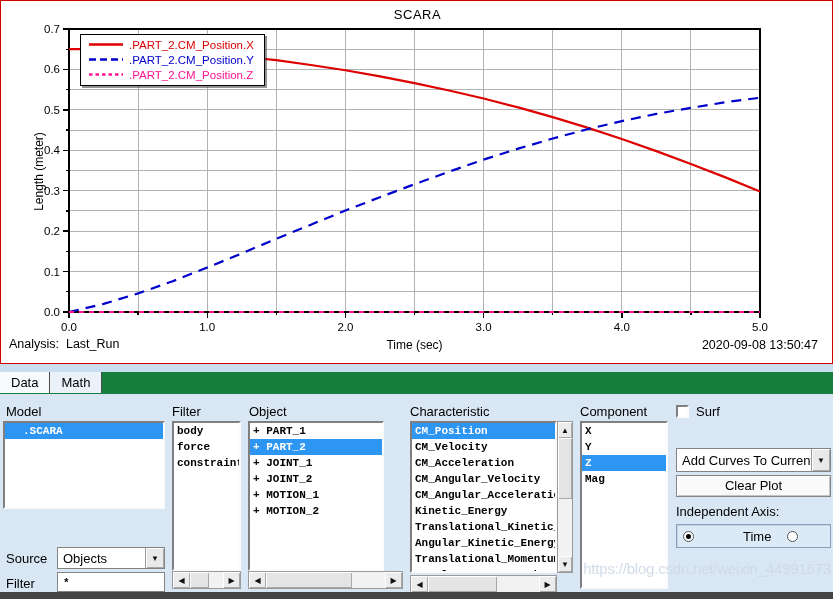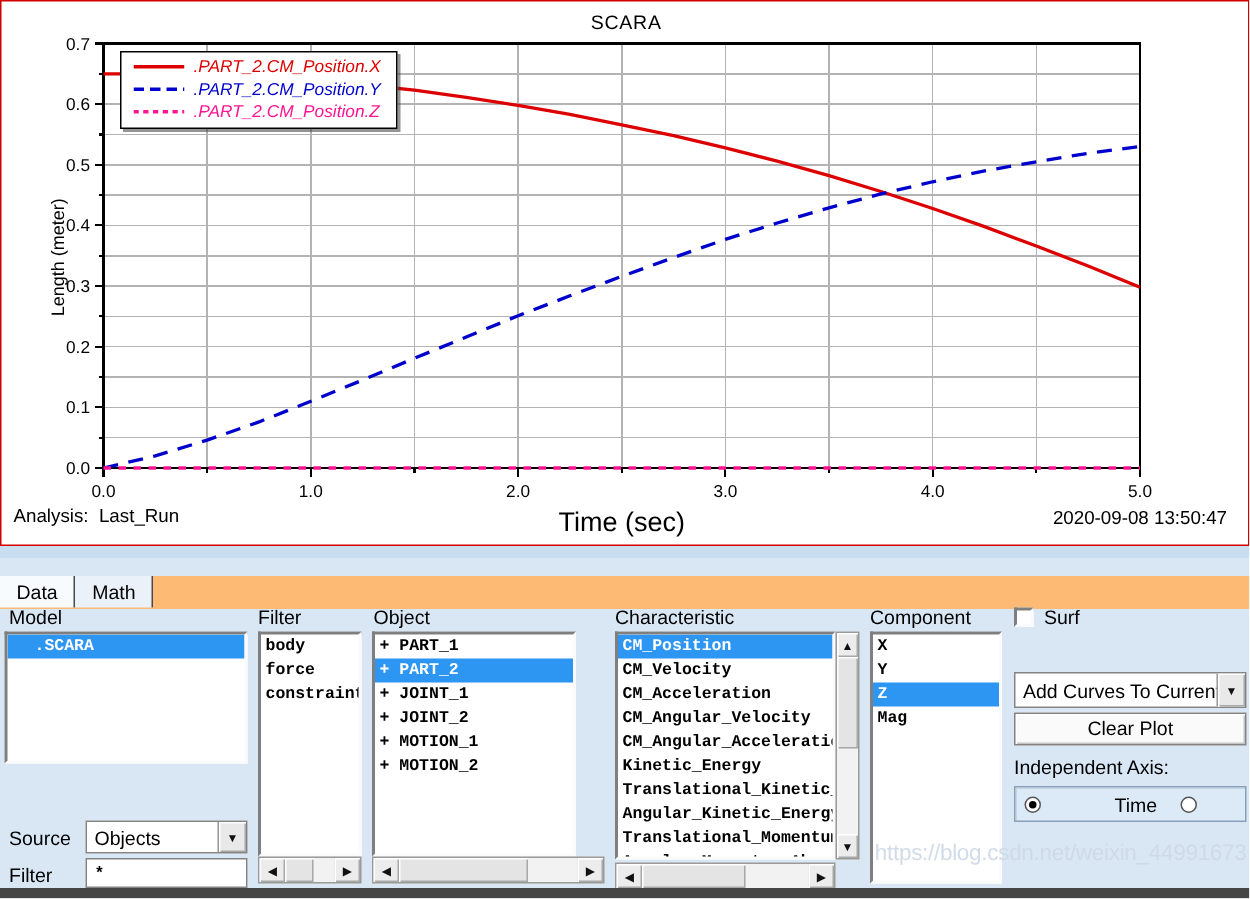--- a/index.html
+++ b/index.html
@@ -18,7 +18,7 @@
   #legend{position:absolute;left:79px;top:33px;background:#fff;border:1px solid #000;
           box-shadow:2px 2px 0 rgba(60,60,60,.55);padding:2px 10px 3px 8px;}
   .legend-row{display:flex;align-items:center;height:15px;white-space:nowrap;}
-  .legend-label{font-size:11.5px;margin-left:6px;font-style:italic;}
+  .legend-label{font-size:11.5px;margin-left:6px;}
   #analysis-label{position:absolute;left:8px;top:336px;font-size:12.5px;white-space:pre;}
   #x-axis-label{position:absolute;left:68px;top:337px;width:691px;text-align:center;font-size:18px;}
   #timestamp{position:absolute;right:14px;top:337px;font-size:12.5px;text-align:center;}

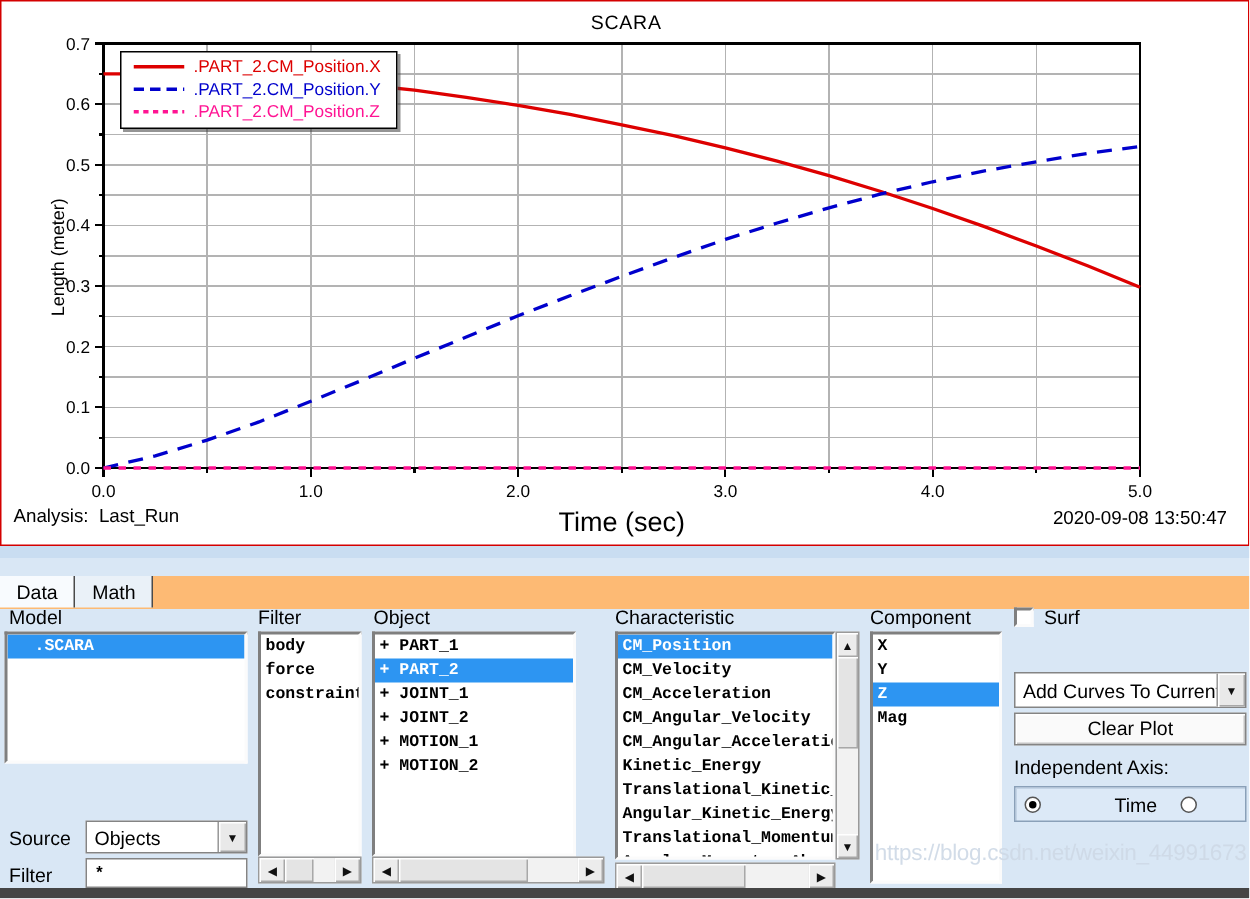--- a/index.html
+++ b/index.html
@@ -20,7 +20,7 @@
   .legend-row{display:flex;align-items:center;height:15px;white-space:nowrap;}
   .legend-label{font-size:11.5px;margin-left:6px;}
   #analysis-label{position:absolute;left:8px;top:336px;font-size:12.5px;white-space:pre;}
-  #x-axis-label{position:absolute;left:68px;top:337px;width:691px;text-align:center;font-size:18px;}
+  #x-axis-label{position:absolute;left:68px;top:337px;width:691px;text-align:center;font-size:12px;}
   #timestamp{position:absolute;right:14px;top:337px;font-size:12.5px;text-align:center;}
 
   

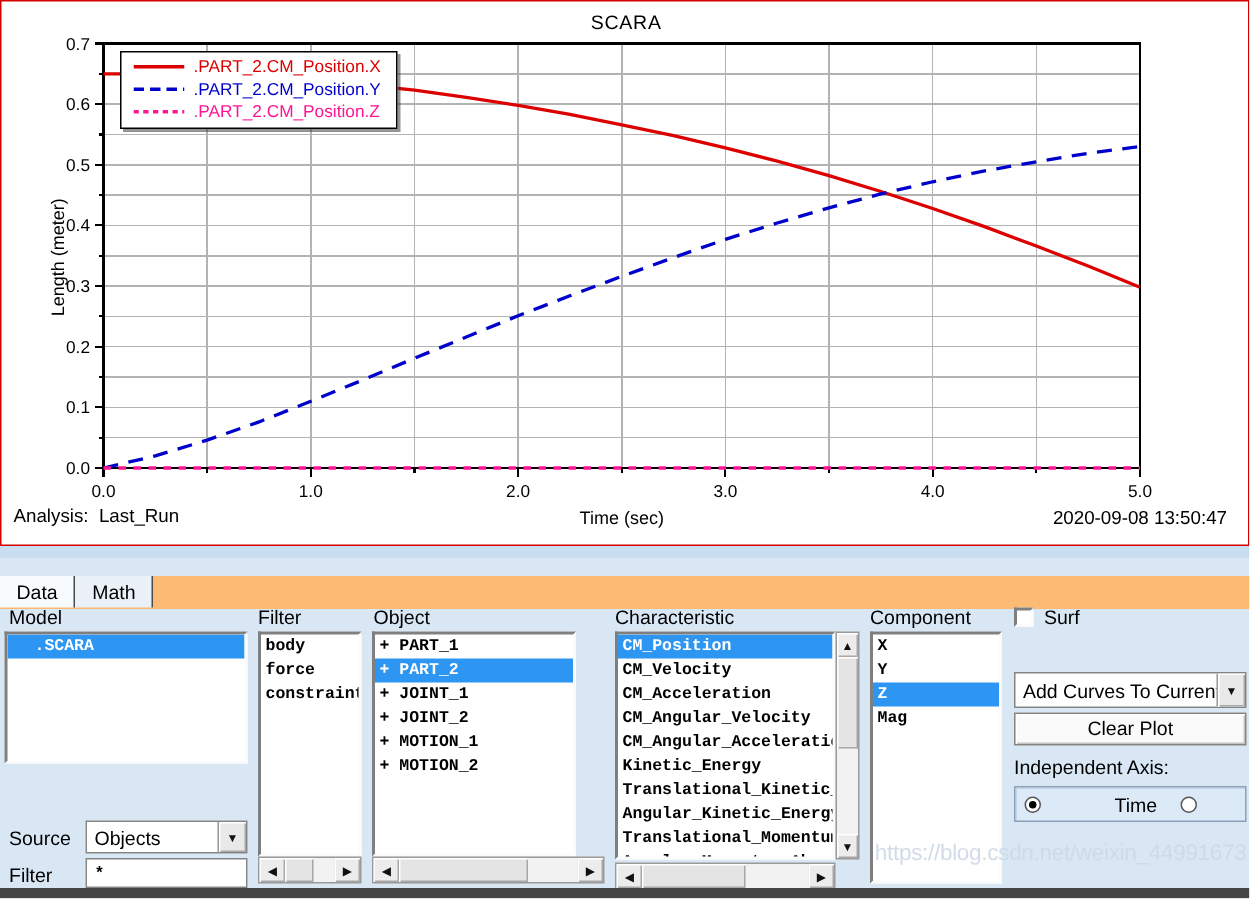--- a/index.html
+++ b/index.html
@@ -26,7 +26,7 @@
   
   #lower-panel{position:absolute;left:0;top:364px;width:833px;height:235px;background:#d9e7f5;}
   #top-strip{position:absolute;left:0;top:0;width:833px;height:8px;background:#c9ddf1;}
-  #tab-bar{position:absolute;left:0;top:20px;width:833px;height:22px;background:#fdba74;}
+  #tab-bar{position:absolute;left:0;top:8px;width:833px;height:22px;background:#15803d;}
   .tab{display:inline-block;height:21px;line-height:21px;padding:0 11px;font-size:13px;color:#000;
        border-right:1px solid #4a4a4a;background:#eaf1f8;vertical-align:top;}
   .tab.active{background:#f8fbfe;font-weight:normal;}

